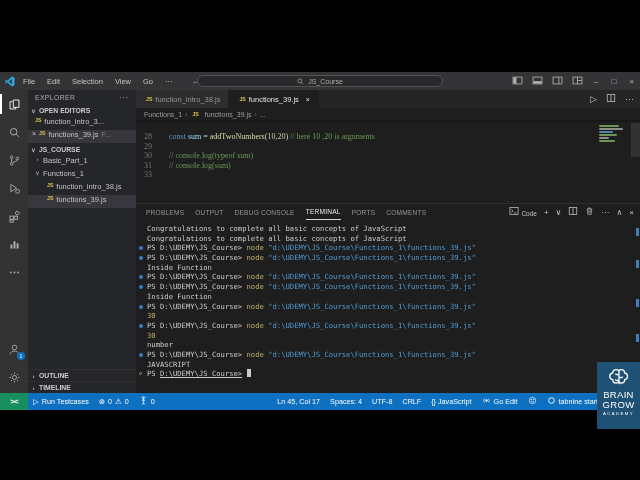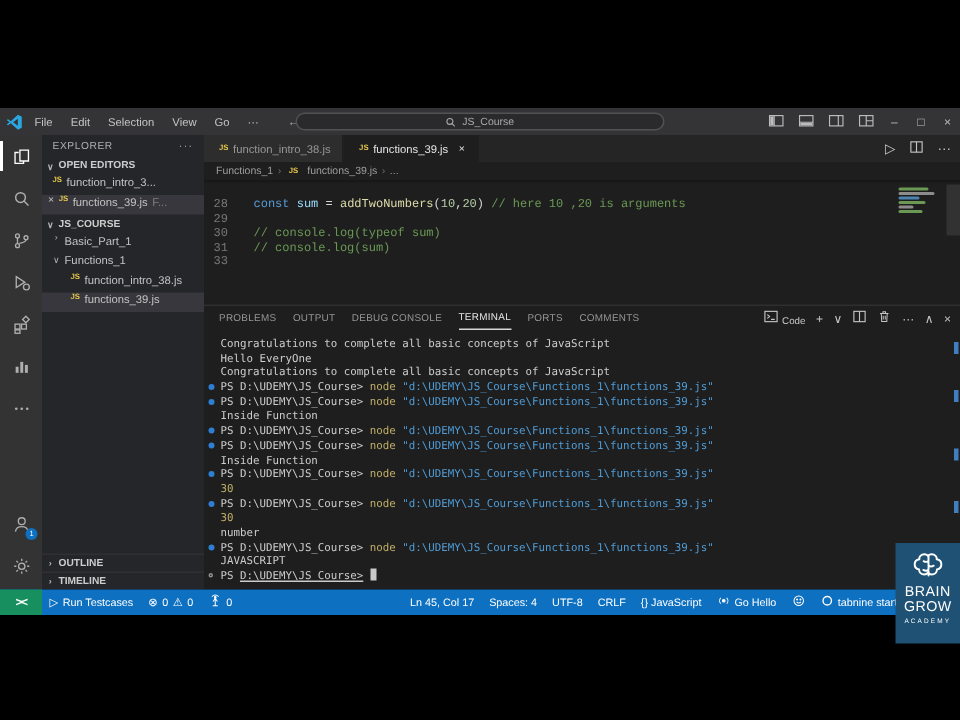--- a/index.html
+++ b/index.html
@@ -62,7 +62,7 @@
                 padding-left:8px; gap:3px; background:#1e1e1e; }
   .bc-sep { color:#6d6d6d; font-size:7px; }
 
-  .code { flex:1; position:relative; padding-top:12px; font-family:Liberation Mono, monospace;
+  .code { flex:1; position:relative; padding-top:12px; font-family:Liberation Serif, serif;
           font-size:8px; overflow:hidden; box-shadow:inset 0 3px 3px -3px rgba(0,0,0,.6); }
   .cline { height:9.5px; line-height:9.5px; display:flex; white-space:pre; }
   .ln { width:16px; text-align:right; color:#787878; flex:none; }

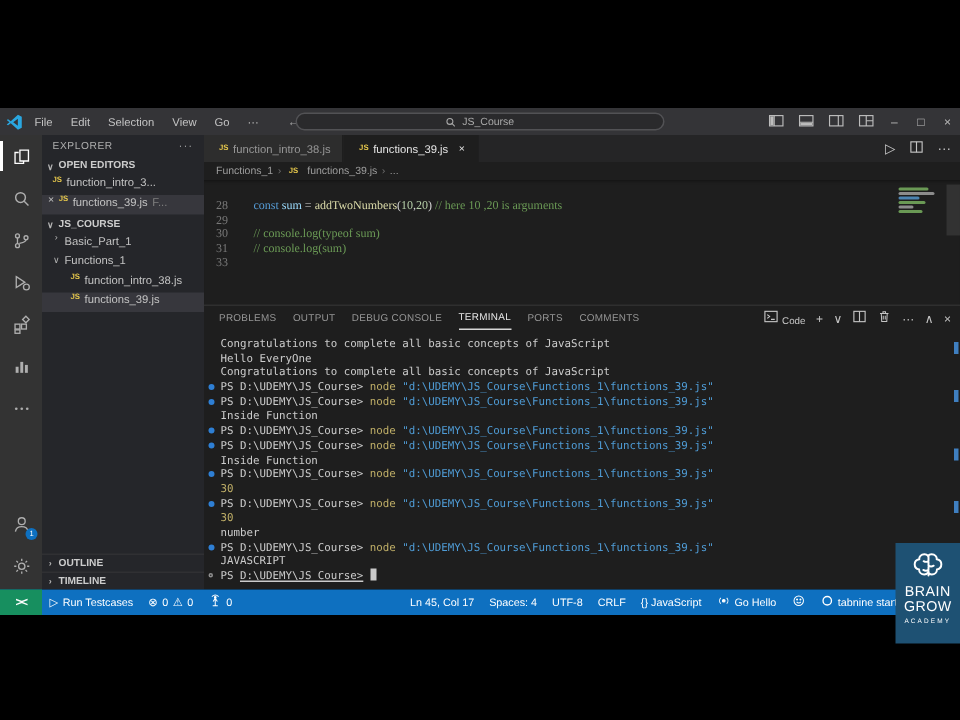--- a/index.html
+++ b/index.html
@@ -390,7 +390,6 @@
         </div>
         <div class="term" id="term">
             <div class="tline"><span class="seg-p">Congratulations to complete all basic concepts of JavaScript</span></div>
-            <div class="tline"><span class="seg-p">Hello EveryOne</span></div>
             <div class="tline"><span class="seg-p">Congratulations to complete all basic concepts of JavaScript</span></div>
             <div class="tline"><span class="tdot"></span><span class="seg-p">PS D:\UDEMY\JS_Course&gt; </span><span class="seg-c">node </span><span class="seg-s">"d:\UDEMY\JS_Course\Functions_1\functions_39.js"</span></div>
             <div class="tline"><span class="tdot"></span><span class="seg-p">PS D:\UDEMY\JS_Course&gt; </span><span class="seg-c">node </span><span class="seg-s">"d:\UDEMY\JS_Course\Functions_1\functions_39.js"</span></div>

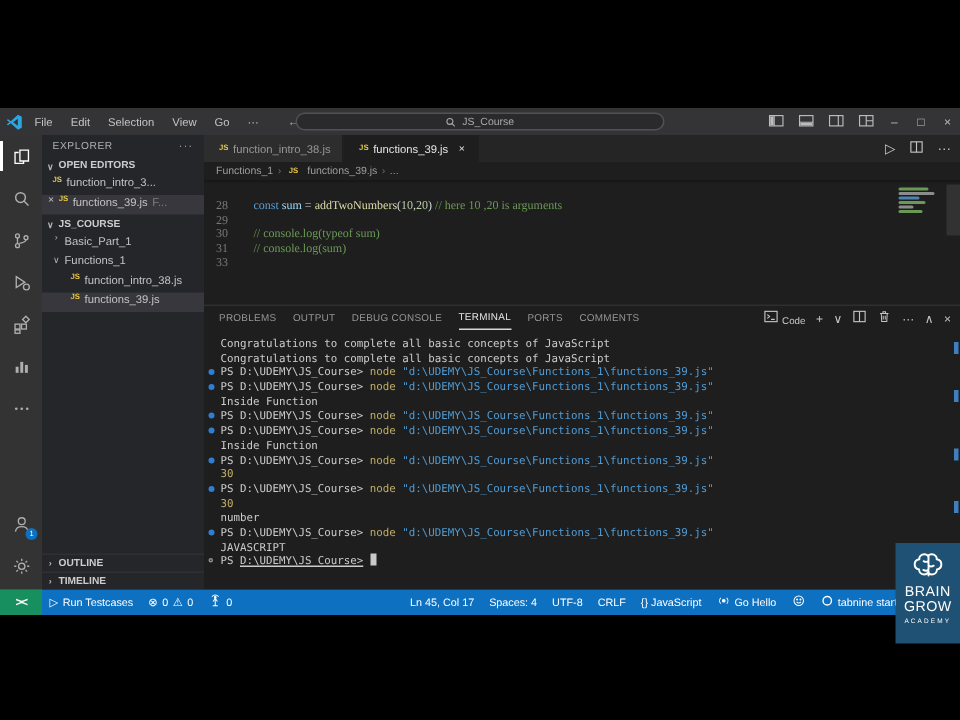--- a/index.html
+++ b/index.html
@@ -461,7 +461,7 @@
                 <path d="M4.5 4.5a5 5 0 0 0 0 7M11.5 4.5a5 5 0 0 1 0 7"></path>
               </g>
             </svg></span>
-          <span>Go Hello</span>
+          <span>Go Edit</span>
         </span>
         <span class="sb-item">
           <span><svg width="9" height="9" viewBox="0 0 16 16">

